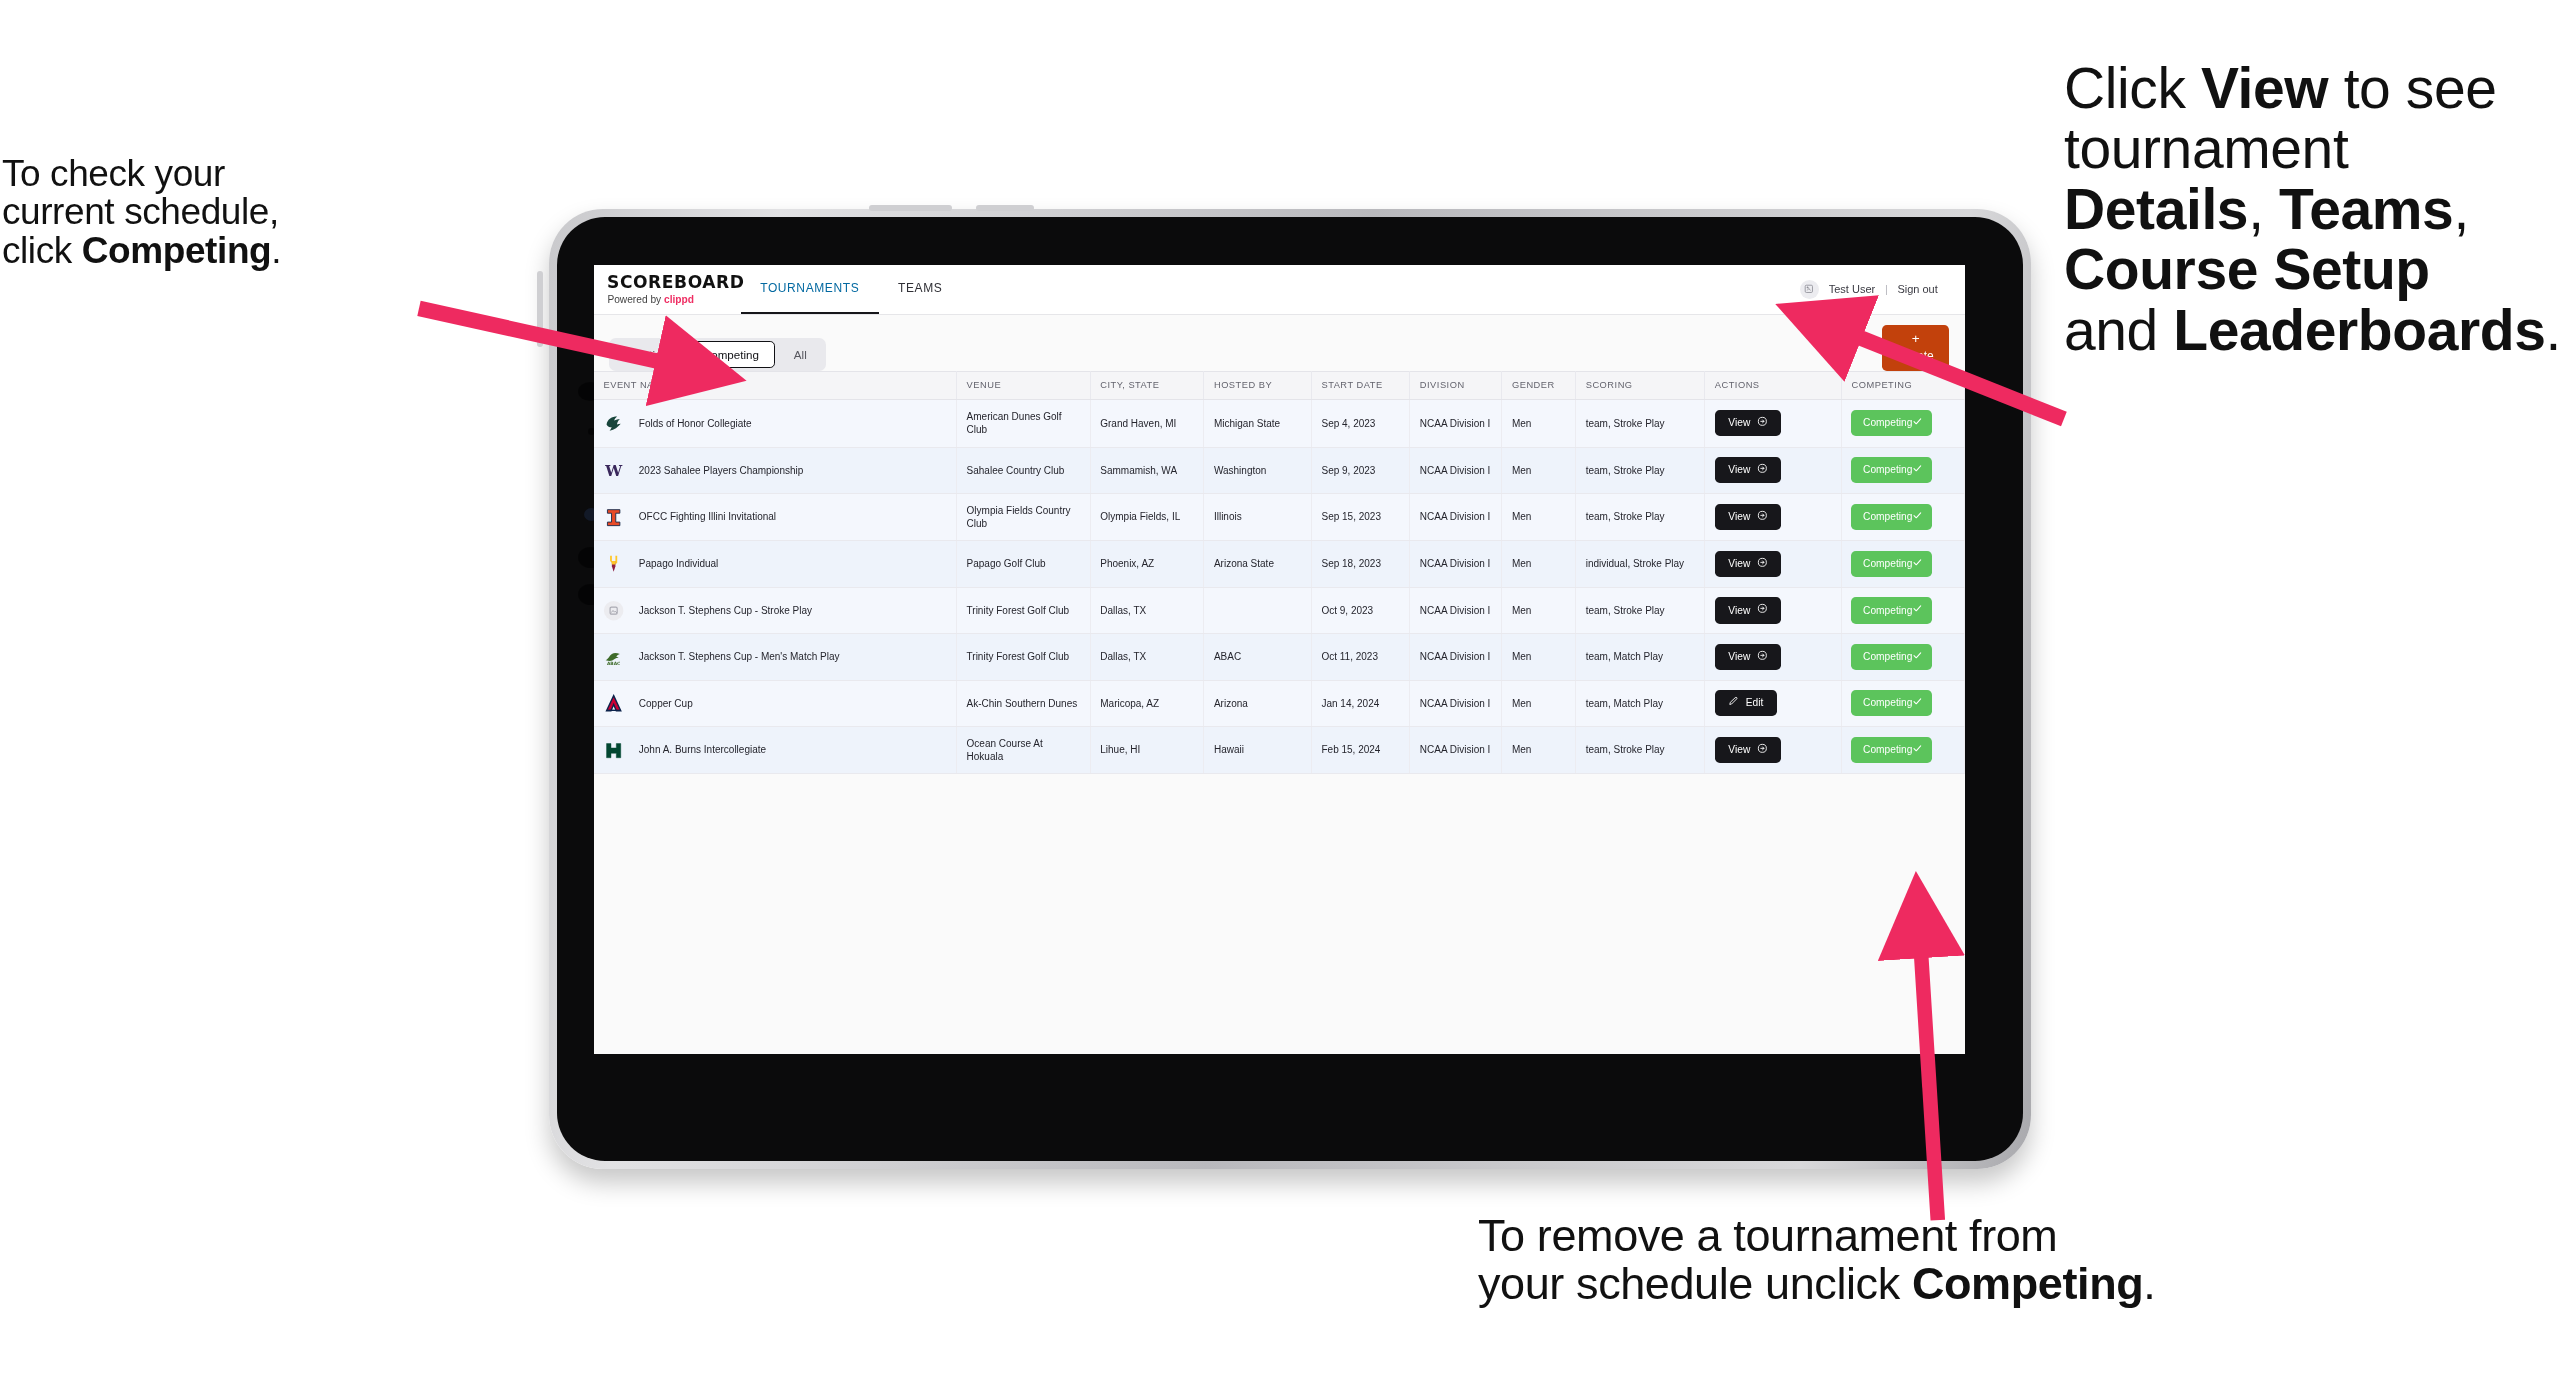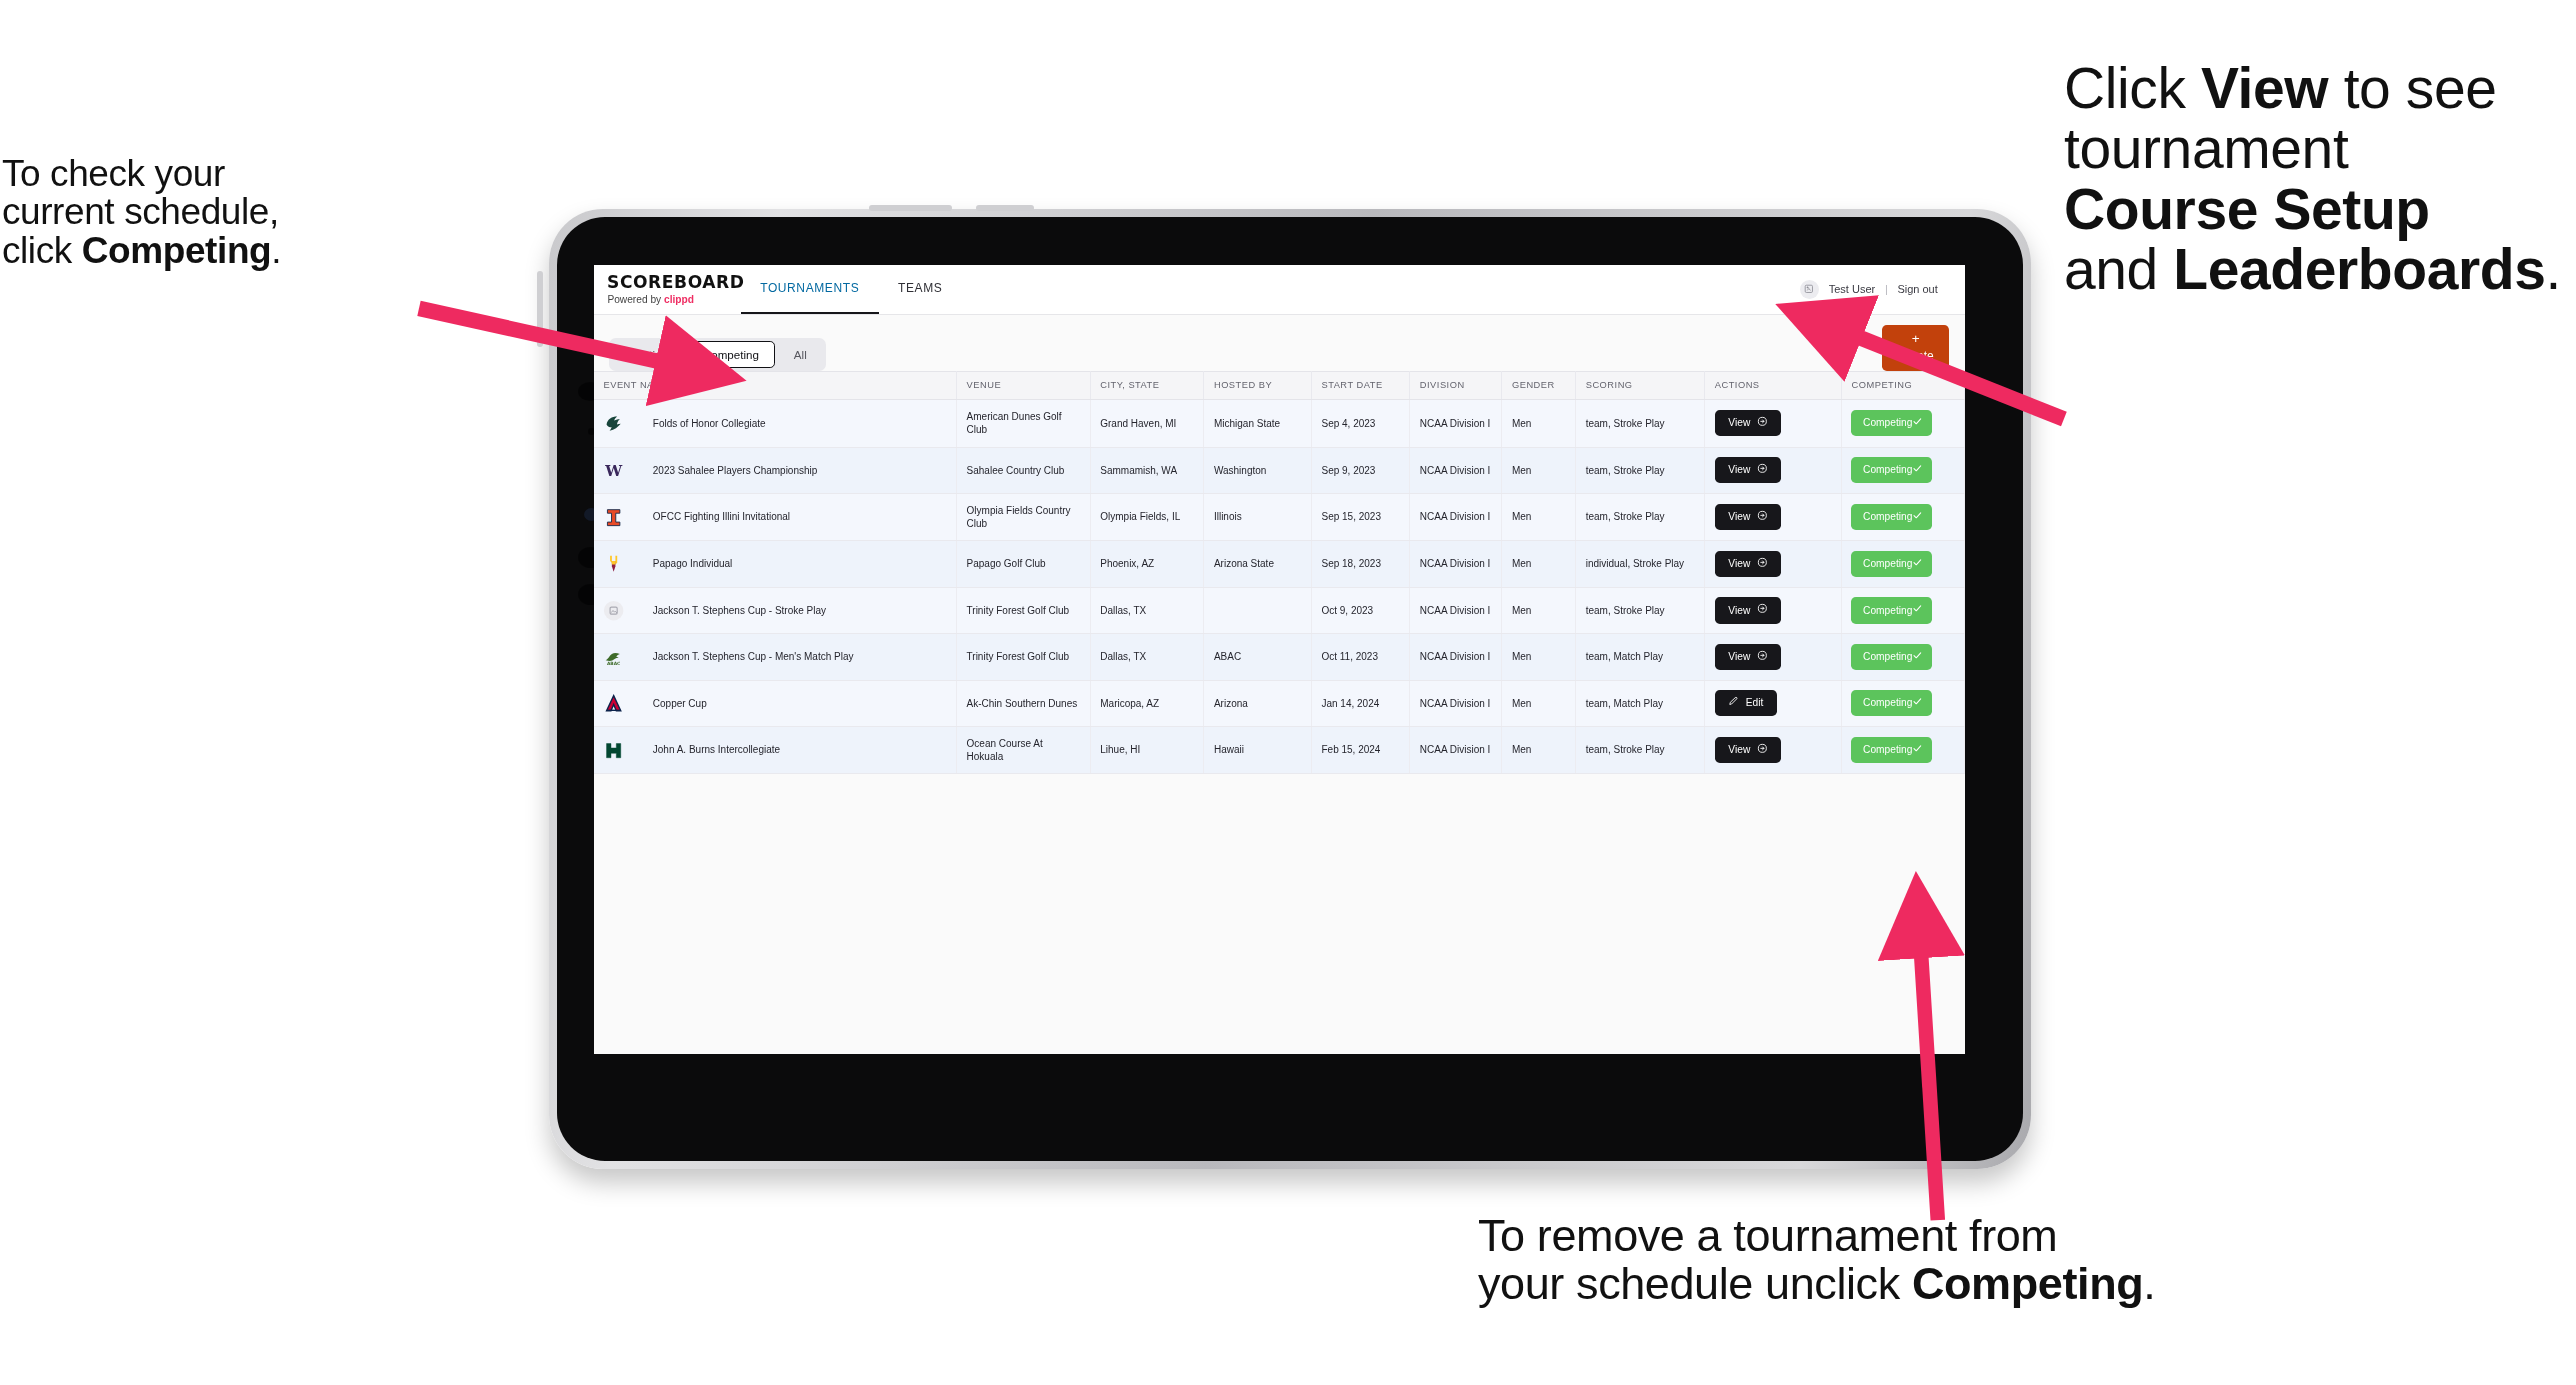--- a/index.html
+++ b/index.html
@@ -125,6 +125,7 @@
   <div class="anno" id="anno-right">
     <div><span>Click </span><b>View</b><span> to see</span></div>
     <div>tournament</div>
+    <div><b>Details</b><span>, </span><b>Teams</b><span>,</span></div>
     <div><b>Course Setup</b></div>
     <div><span>and </span><b>Leaderboards</b><span>.</span></div>
   </div>

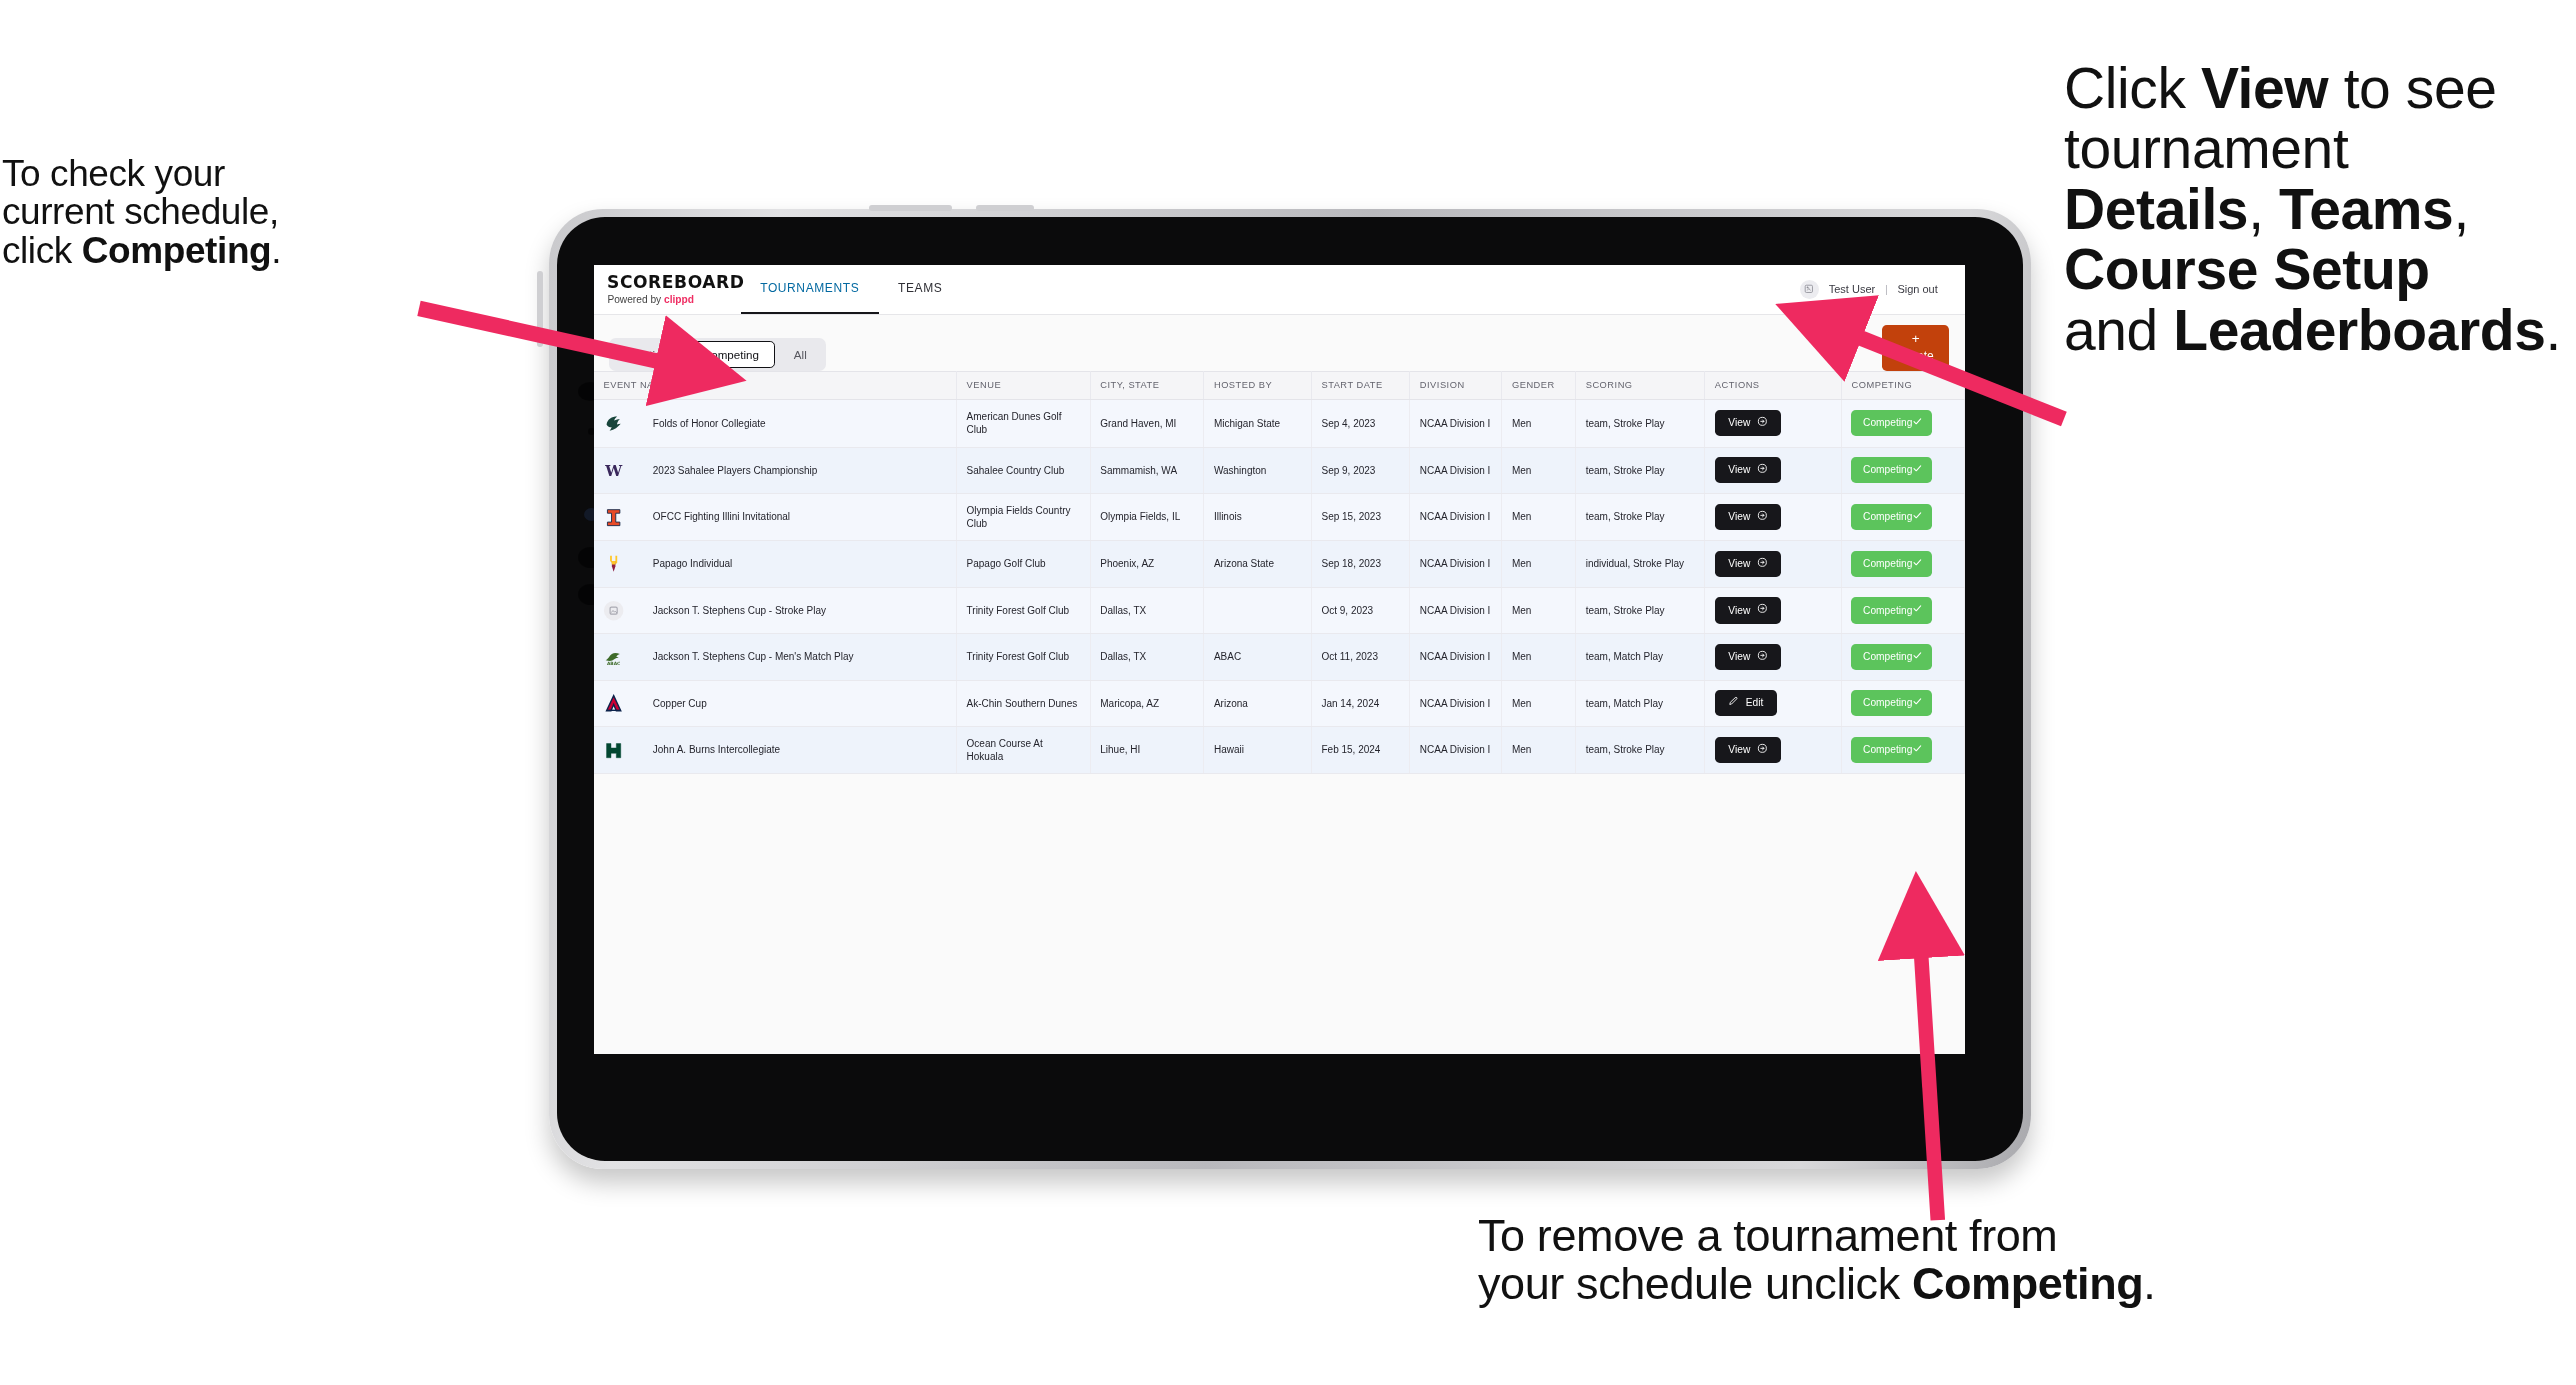--- a/index.html
+++ b/index.html
@@ -96,7 +96,7 @@
                   line-height:1.35; }
   .tbl tbody tr { background:#f4f7fd; }
   .tbl tbody tr:nth-child(even) { background:#eef3fb; }
-  .ev { display:flex; align-items:center; gap:28px; }
+  .ev { display:flex; align-items:center; gap:14px; }
   .logo { width:21.3px; height:21.3px; flex:0 0 21.3px; display:flex; align-items:center;
           justify-content:center; }
   .logo svg { width:21.3px; height:21.3px; }

